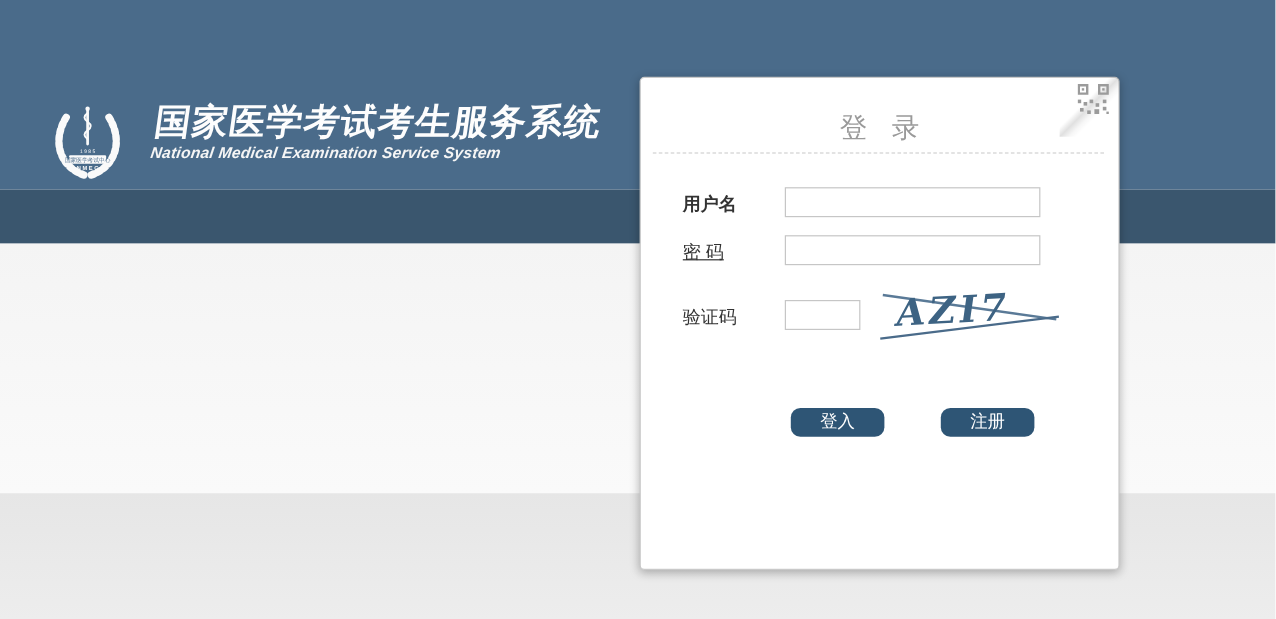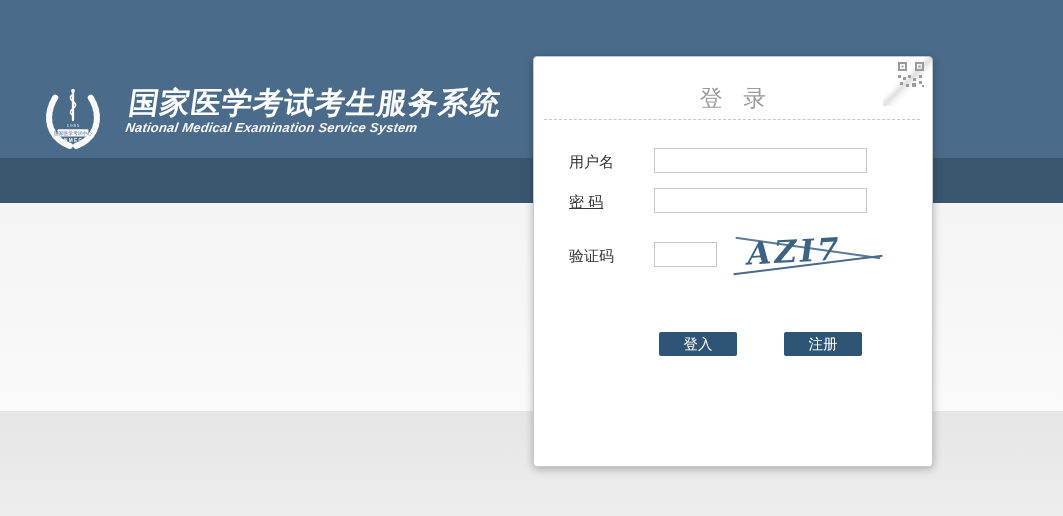--- a/index.html
+++ b/index.html
@@ -24,7 +24,7 @@
   .app-subtitle { color:#f5f5f5; font-size:13px; font-weight:bold; font-style:italic; letter-spacing:0.2px; }
 
   
-  .login-card { position:absolute; left:533px; top:56px; width:400px; height:411px;
+  .login-card { position:absolute; left:533px; top:64px; width:400px; height:411px;
                 background:#fff; border:1px solid #c9c9c9; border-radius:4px;
                 box-shadow:0 2px 8px rgba(0,0,0,0.28);padding-left:26px; }
 

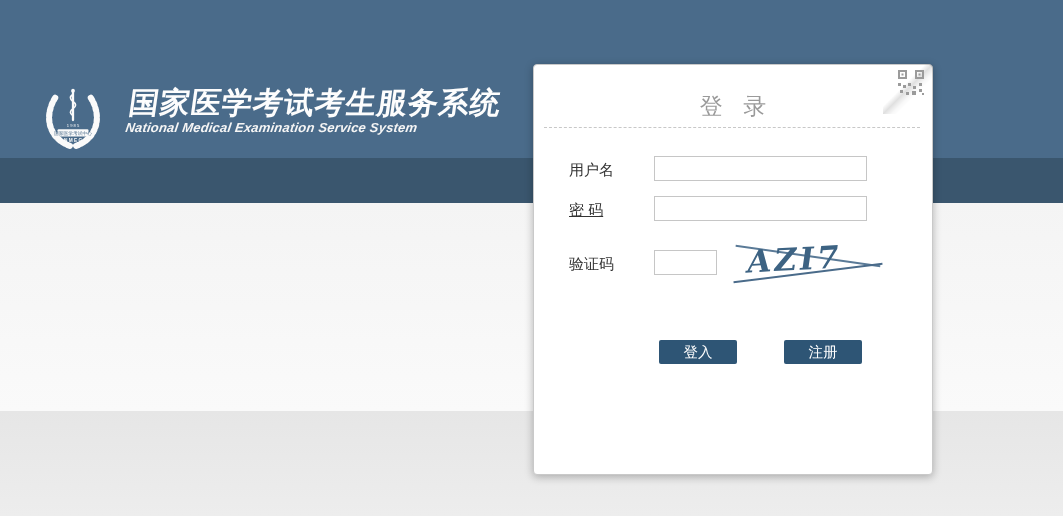--- a/index.html
+++ b/index.html
@@ -40,7 +40,7 @@
   .f-label { position:absolute; left:35px; color:#333; font-size:15px; width:80px; }
   .f-input { position:absolute; left:120px; width:213px; height:25px; border:1px solid #c6c6c6;
              background:#fff; font-size:14px; padding:0 5px; color:#333; border-radius:0; outline:none; }
-  .row1-label { top:96px; } .row1-input { top:91px; }
+  .row1-label { top:96px;font-weight:bold; } .row1-input { top:91px; }
   .row2-label { top:136px;text-decoration:underline; } .row2-input { top:131px; }
   .row3-label { top:190px; } .row3-input { top:185px; width:63px; }
 

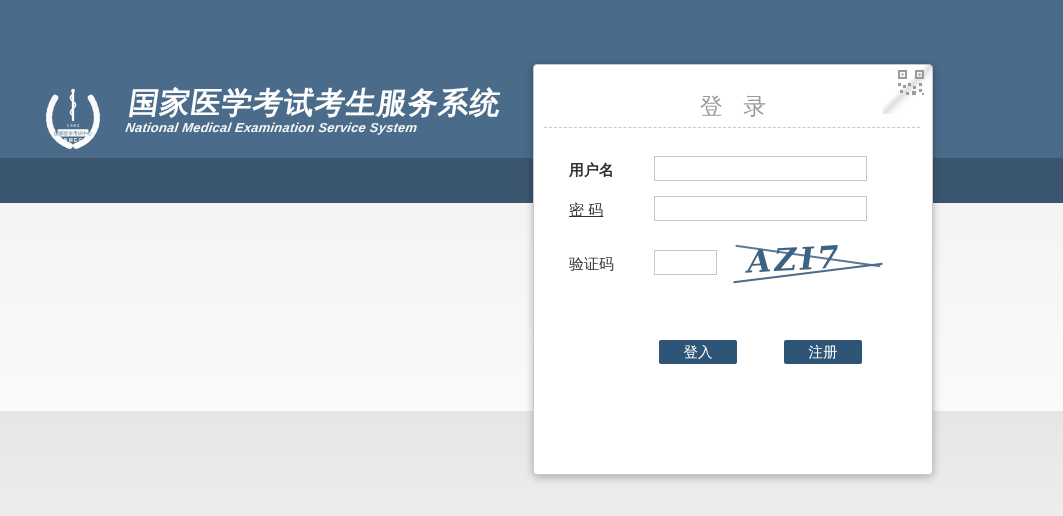--- a/index.html
+++ b/index.html
@@ -57,7 +57,7 @@
 
   .btn { position:absolute; top:275px; width:78px; height:24px; background:#2e5575; color:#fff;
          border:none; font-size:14.5px; font-family:"Liberation Sans", sans-serif;
-         border-radius:2px; cursor:pointer; line-height:24px; text-align:center; }
+         border-radius:8px; cursor:pointer; line-height:24px; text-align:center; }
   .btn-login { left:125px; }
   .btn-register { left:214px;margin-left:36px; }
 

